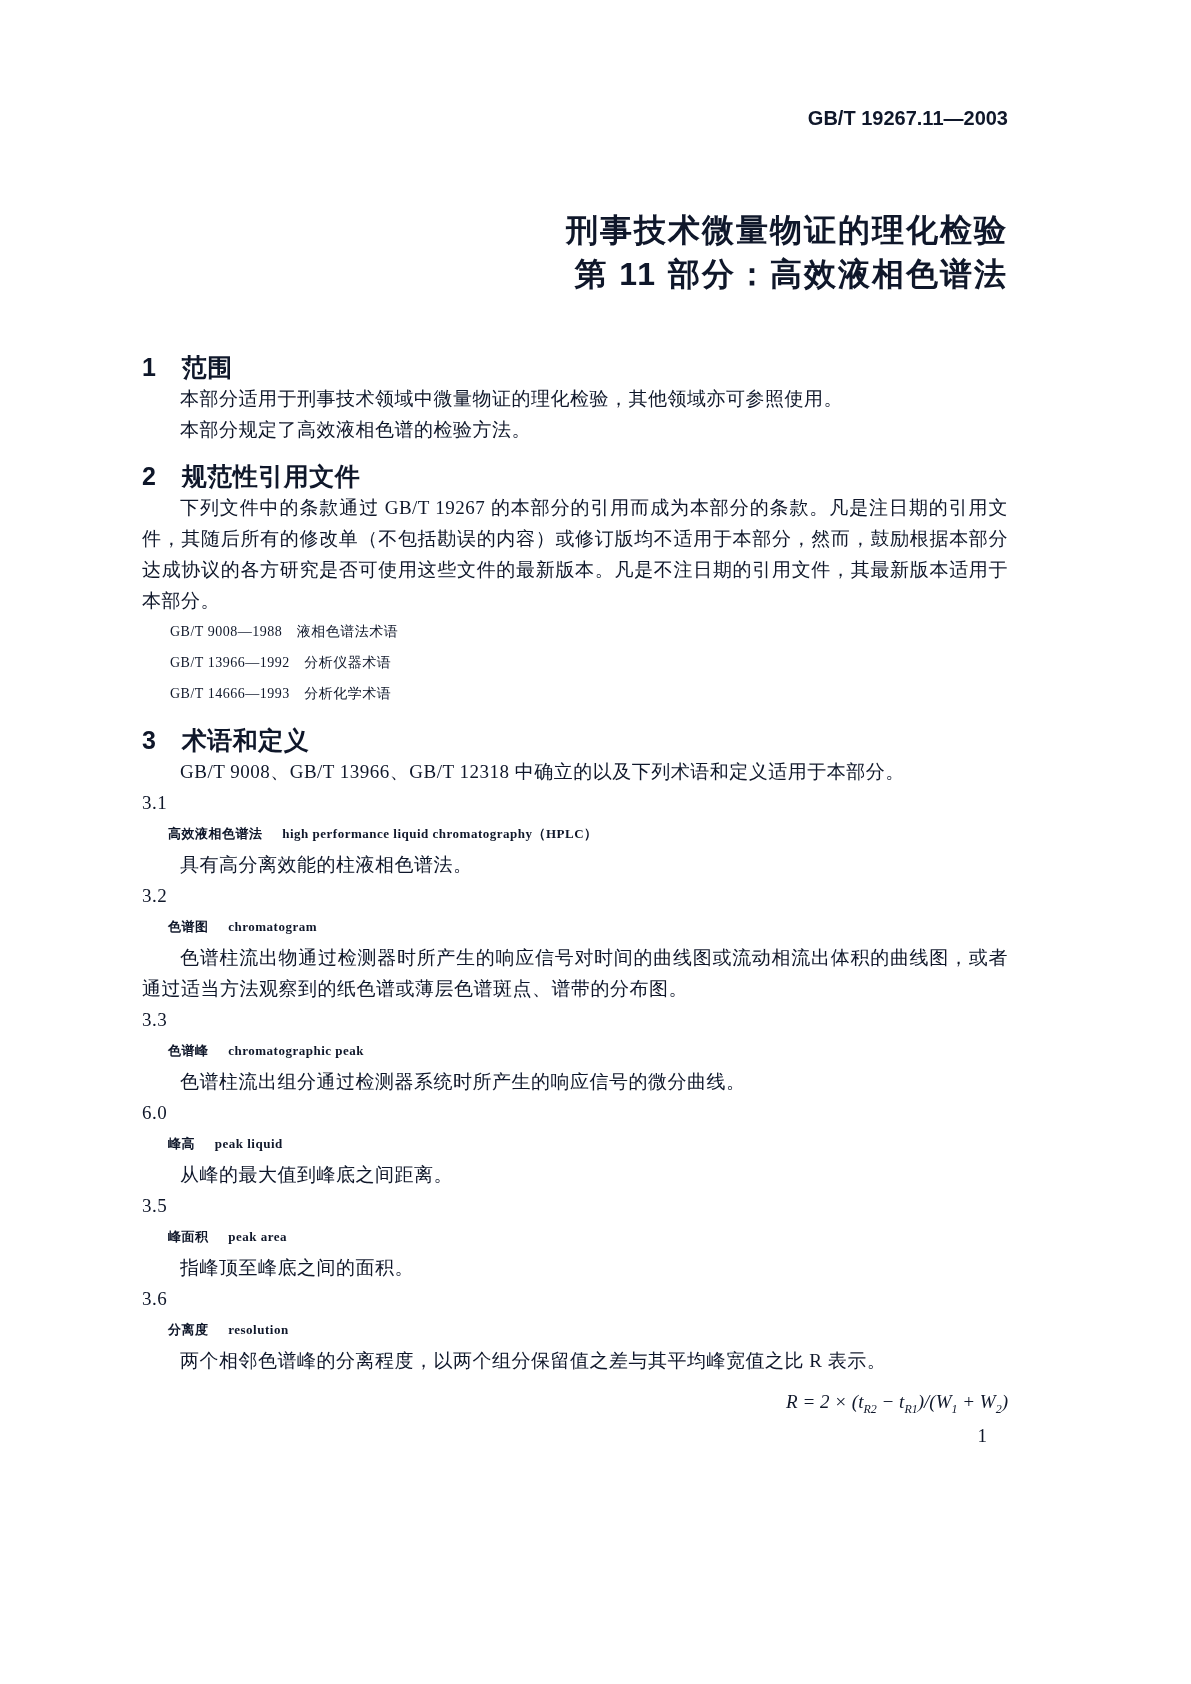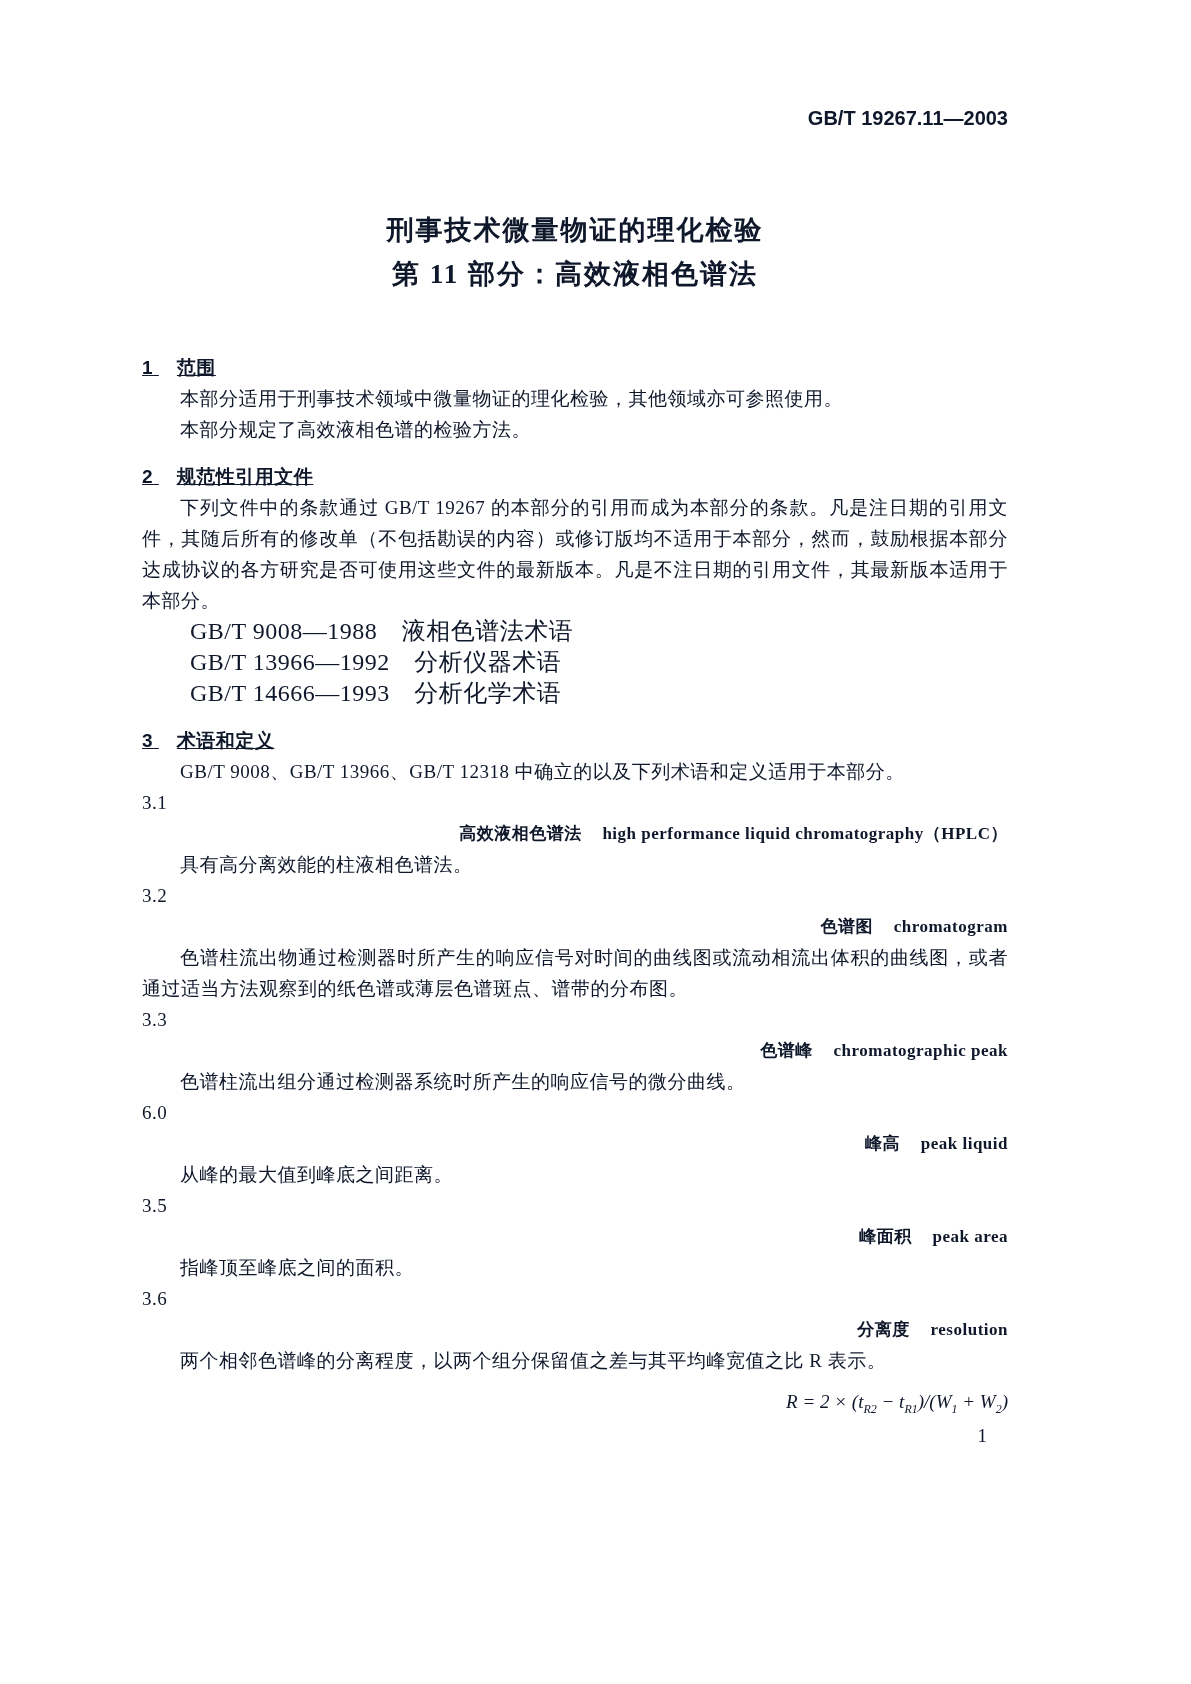--- a/index.html
+++ b/index.html
@@ -30,10 +30,10 @@
   }
   .doc-title {
     margin-top: 78px;
-    text-align: center;
-    font-family: Liberation Serif, serif;
+    text-align: right;
+    font-family: Liberation Sans, sans-serif;
     font-weight: bold;
-    font-size: 27px;
+    font-size: 32px;
     line-height: 44px;
     letter-spacing: 2px;
   }

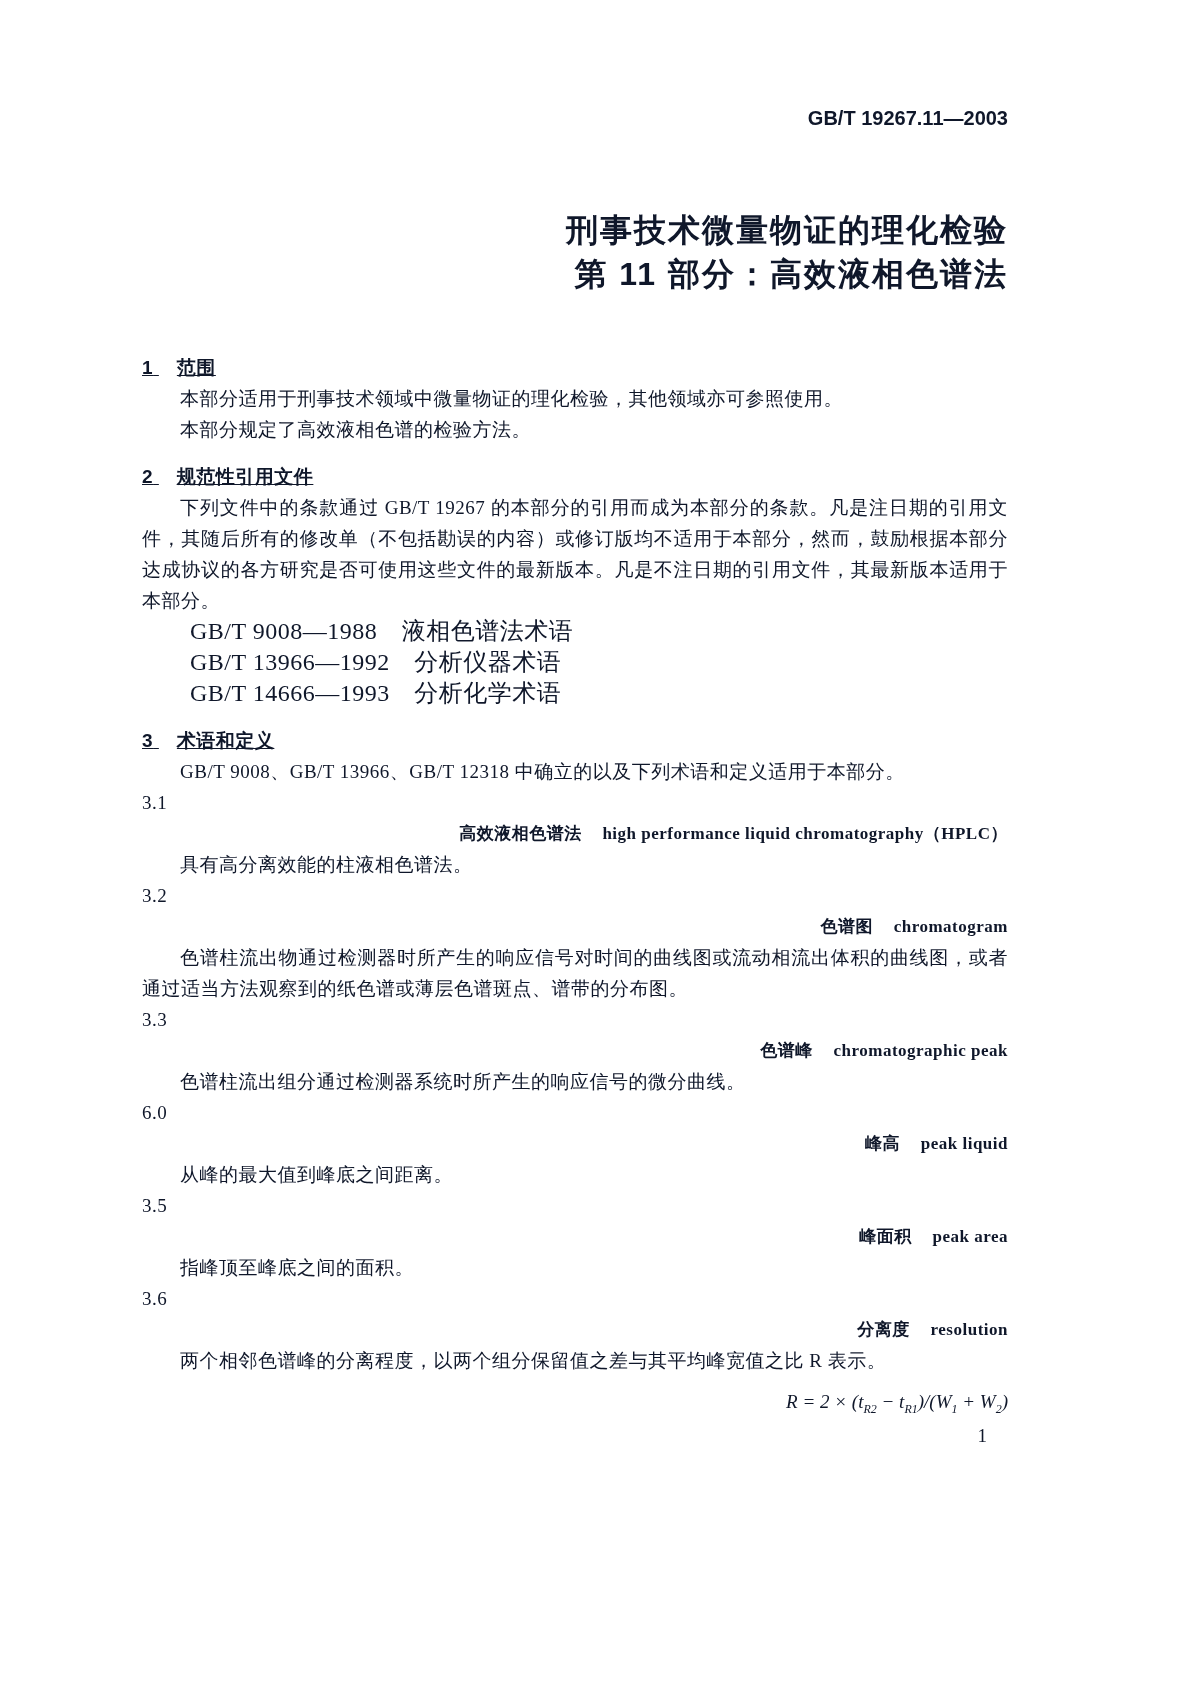--- a/index.html
+++ b/index.html
@@ -40,10 +40,9 @@
   .sec-heading {
     font-family: "Liberation Sans", "DejaVu Sans", sans-serif;
     font-weight: bold;
-    font-size: 19px;
+    font-size: 25px;
     line-height: 31px;
     letter-spacing: 0.5px;
-    text-decoration: underline;
   }
   .sec-heading .sec-title { margin-left: 18px; }
   .mt-first { margin-top: 56px; }

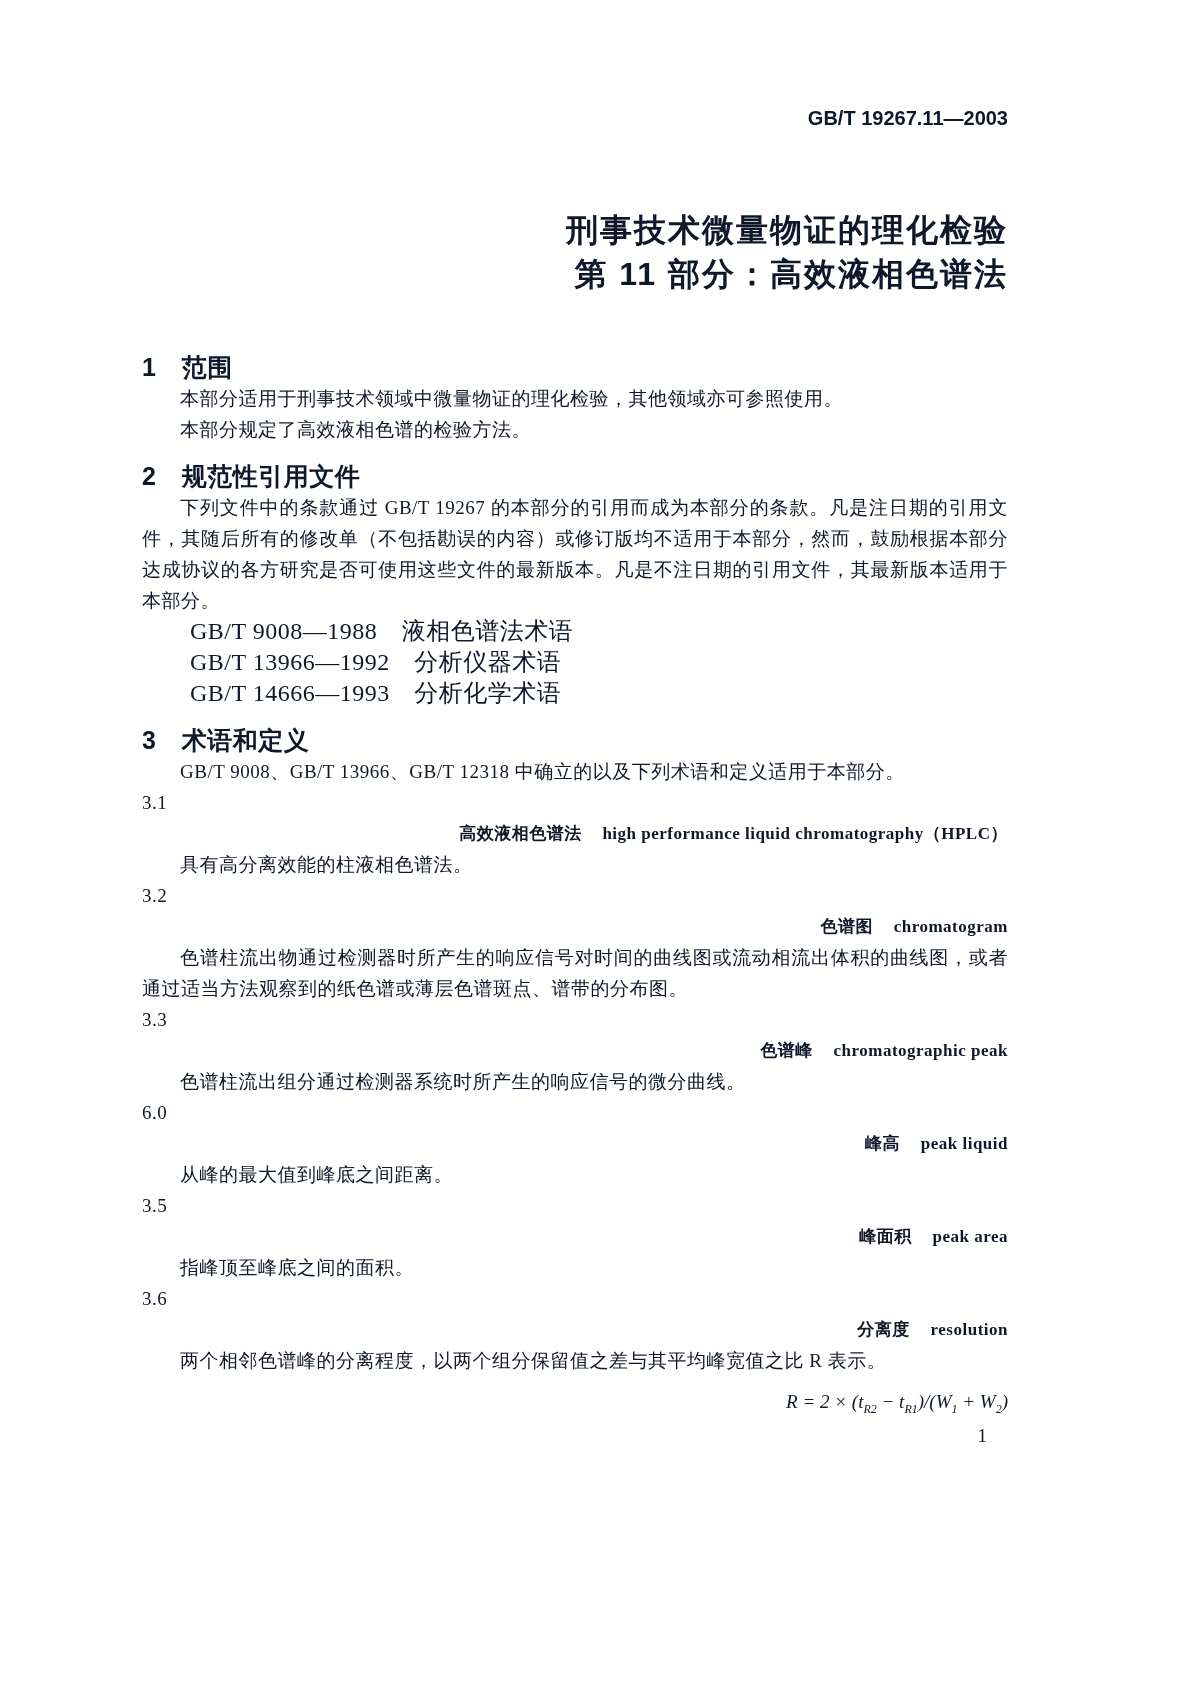--- a/index.html
+++ b/index.html
@@ -55,7 +55,7 @@
     text-align: justify;
   }
   .ref-item {
-    font-size: 24px;
+    font-size: 14px;
     line-height: 31px;
     letter-spacing: 0.5px;
     padding-left: 2em;

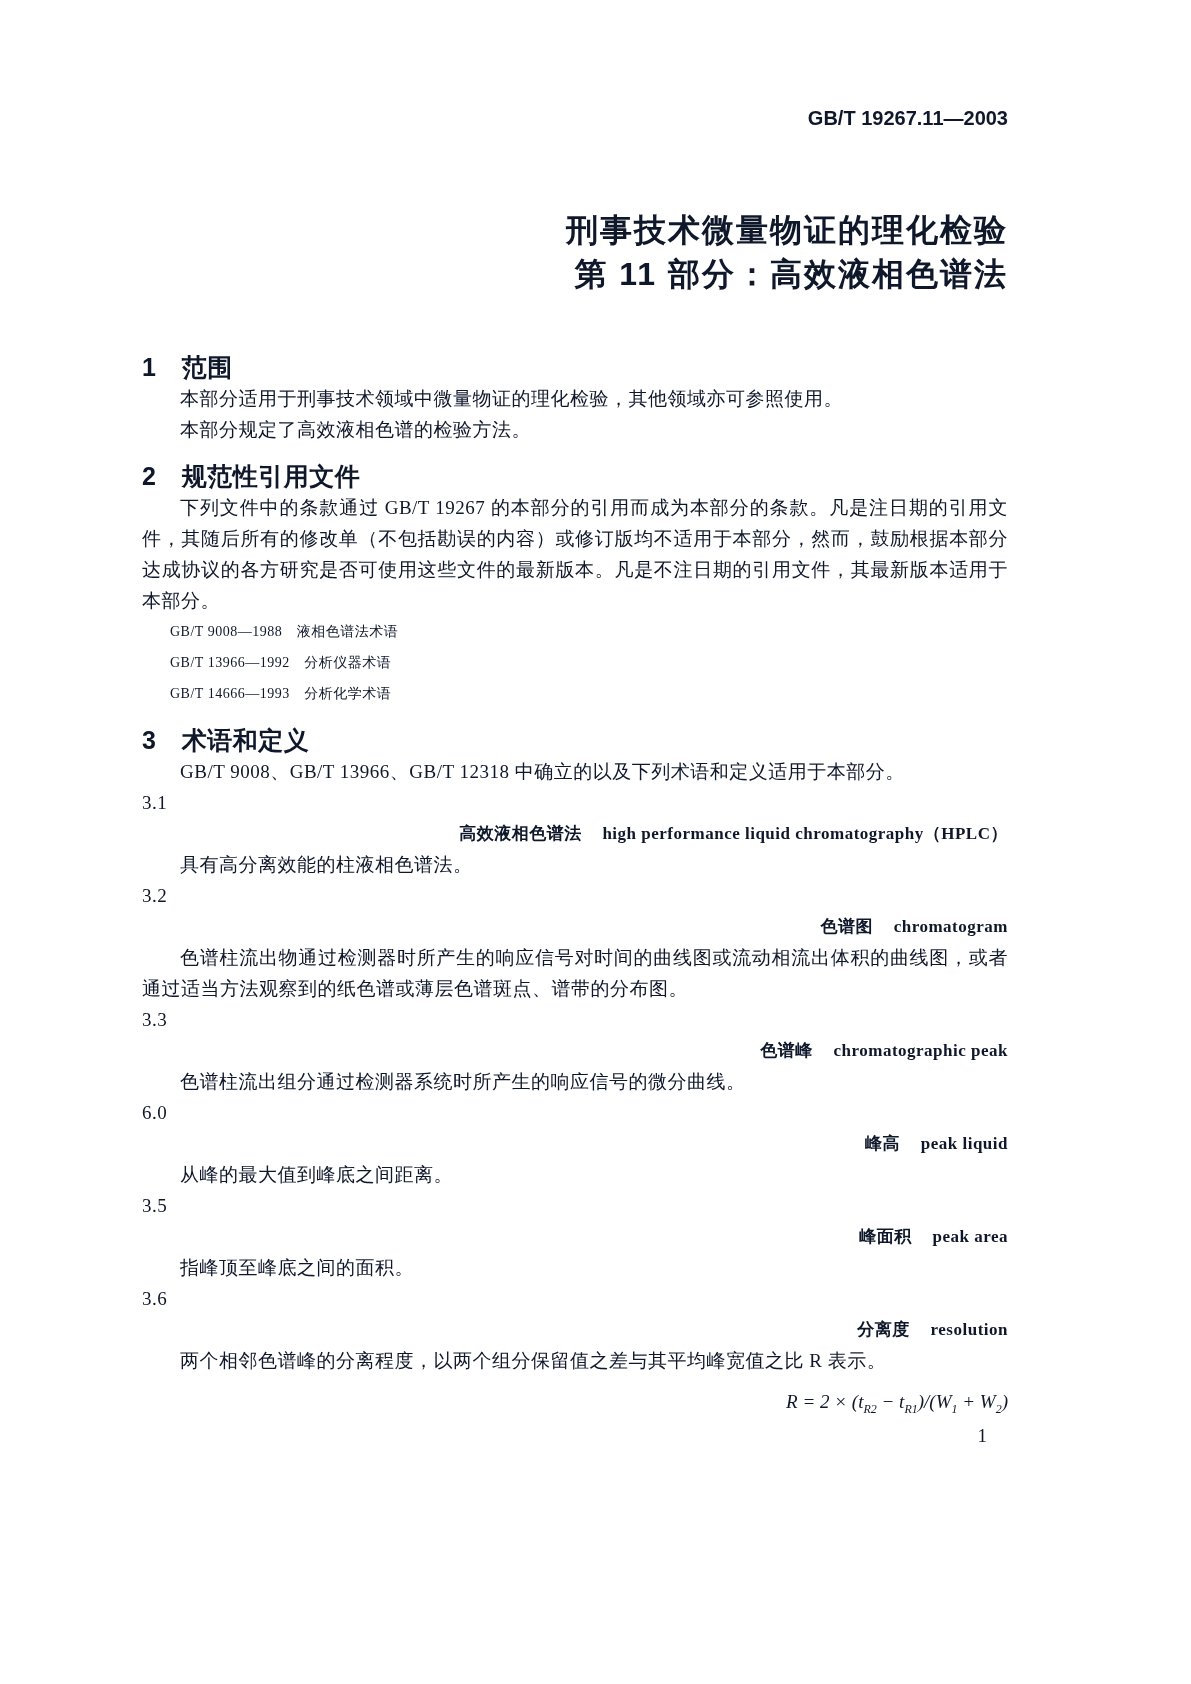--- a/index.html
+++ b/index.html
@@ -66,12 +66,11 @@
     letter-spacing: 0.5px;
   }
   .term-title {
-    font-size: 17px;
+    font-size: 13px;
     line-height: 31px;
     padding-left: 2em;
     font-weight: bold;
     letter-spacing: 0.5px;
-    text-align: right;
   }
   .term-title .cn { font-family: "Liberation Sans", "DejaVu Sans", sans-serif; }
   .term-title .en { font-family: "Liberation Serif", "DejaVu Serif", serif; margin-left: 16px; }

